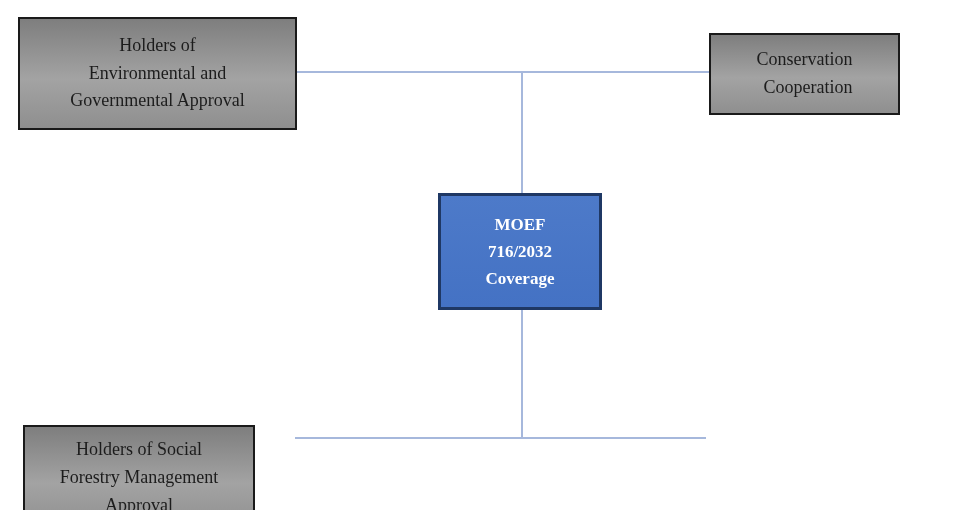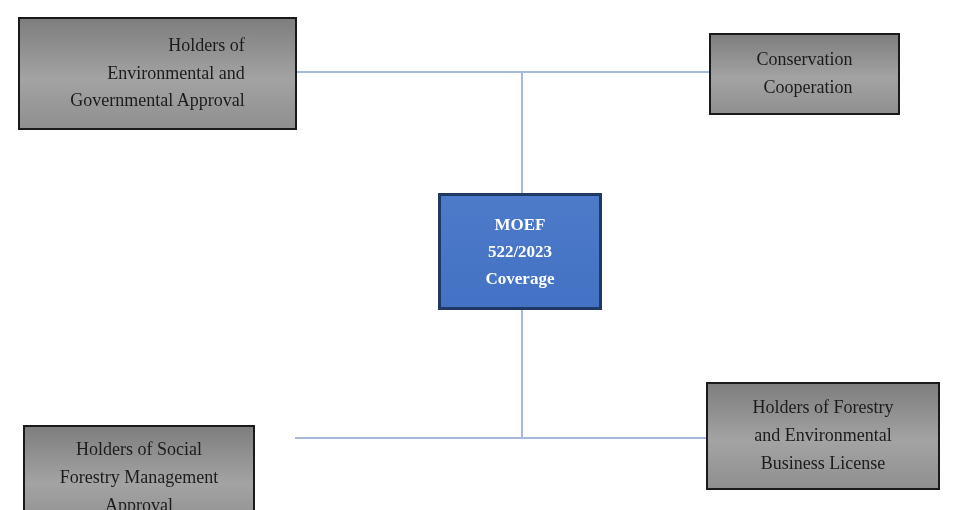--- a/index.html
+++ b/index.html
@@ -51,7 +51,7 @@
     font-weight: bold;
     line-height: 1.6;
   }
-  #node-top-left     { left: 18px;  top: 17px;  width: 279px; height: 113px; text-align: right; }
+  #node-top-left     { left: 18px;  top: 17px;  width: 279px; height: 113px; }
   #node-top-right    { left: 709px; top: 33px;  width: 191px; height: 82px; text-align: right; }
   #node-center       { left: 438px; top: 193px; width: 164px; height: 117px; }
   #node-bottom-left  { left: 23px;  top: 381px; width: 232px; height: 106px; margin-top: 44px; }

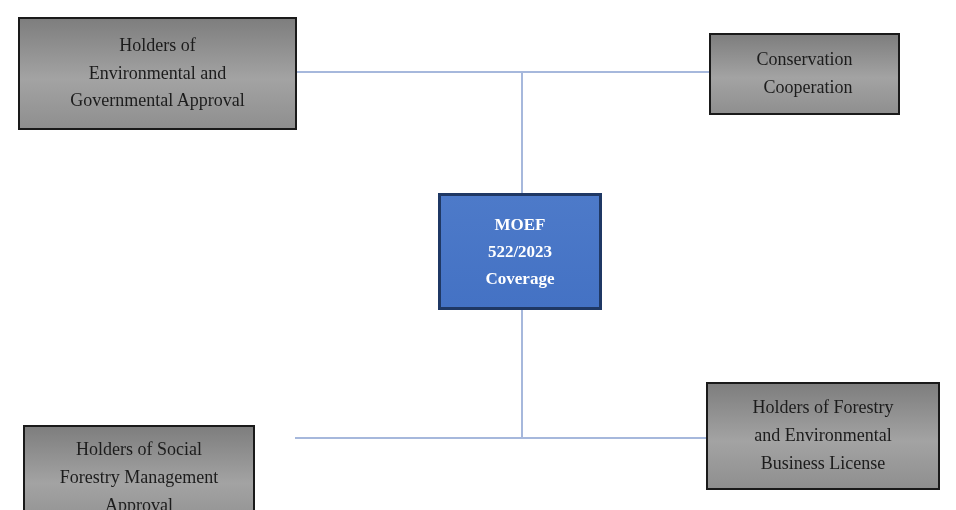--- a/index.html
+++ b/index.html
@@ -75,7 +75,7 @@
 Cooperation</div>
 
   <div class="node node--center" id="node-center">MOEF
-522/2023
+716/2032
 Coverage</div>
 
   <div class="node node--gray" id="node-bottom-left">Holders of Social

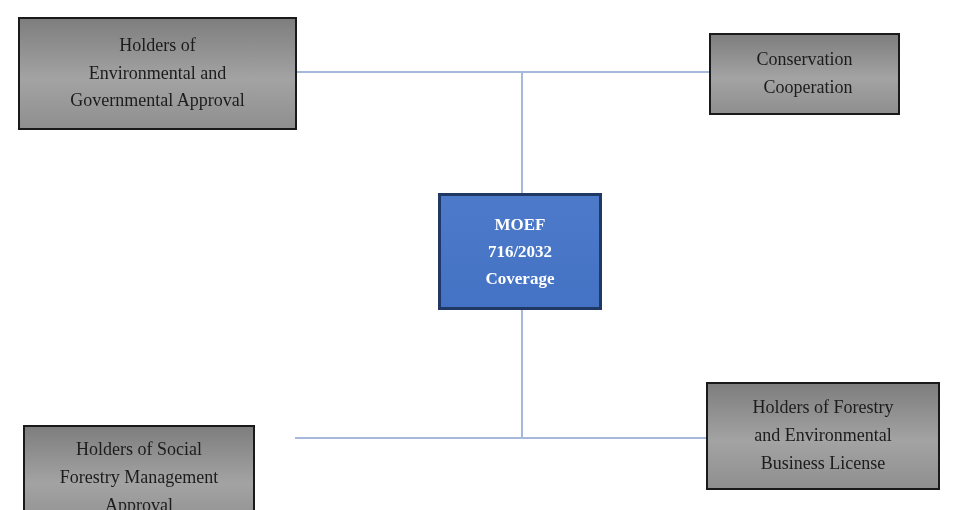--- a/index.html
+++ b/index.html
@@ -82,9 +82,6 @@
 Forestry Management
 Approval</div>
 
-  <div class="node node--gray" id="node-bottom-right">Holders of Forestry
-and Environmental
-Business License</div>
 
 </div>
 

